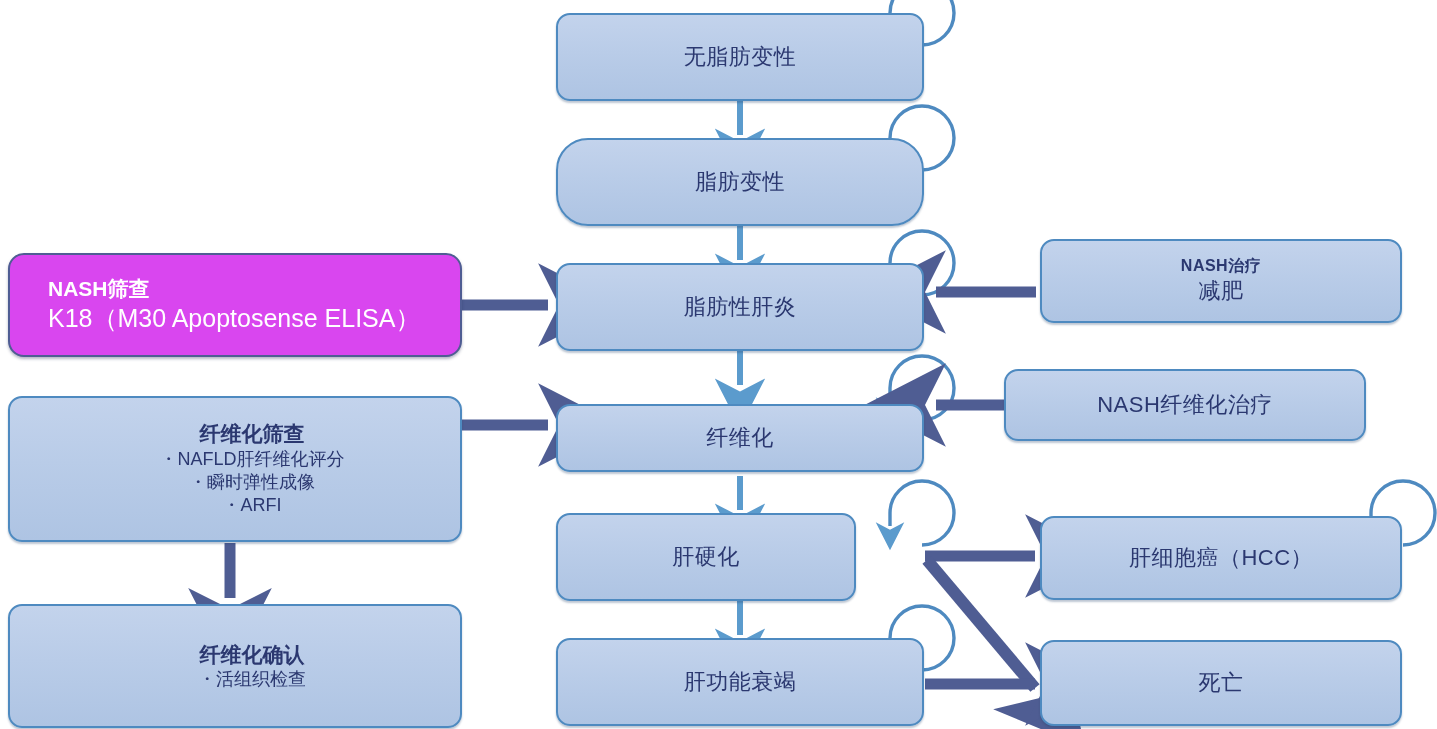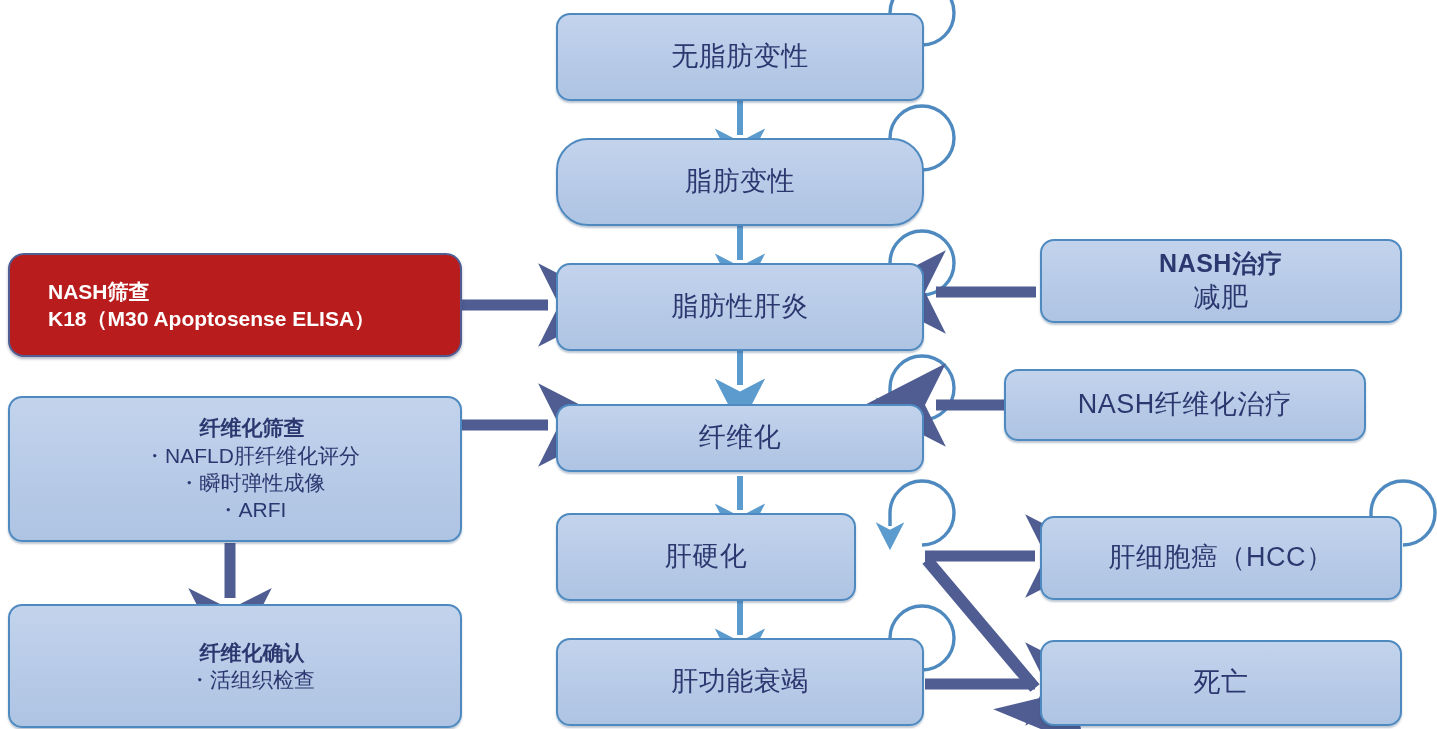--- a/index.html
+++ b/index.html
@@ -70,7 +70,7 @@
     font-weight: bold;
   }
   .t-node {
-    font-size: 27px;
+    font-size: 22px;
     font-weight: normal;
     letter-spacing: 0.5px;
   }

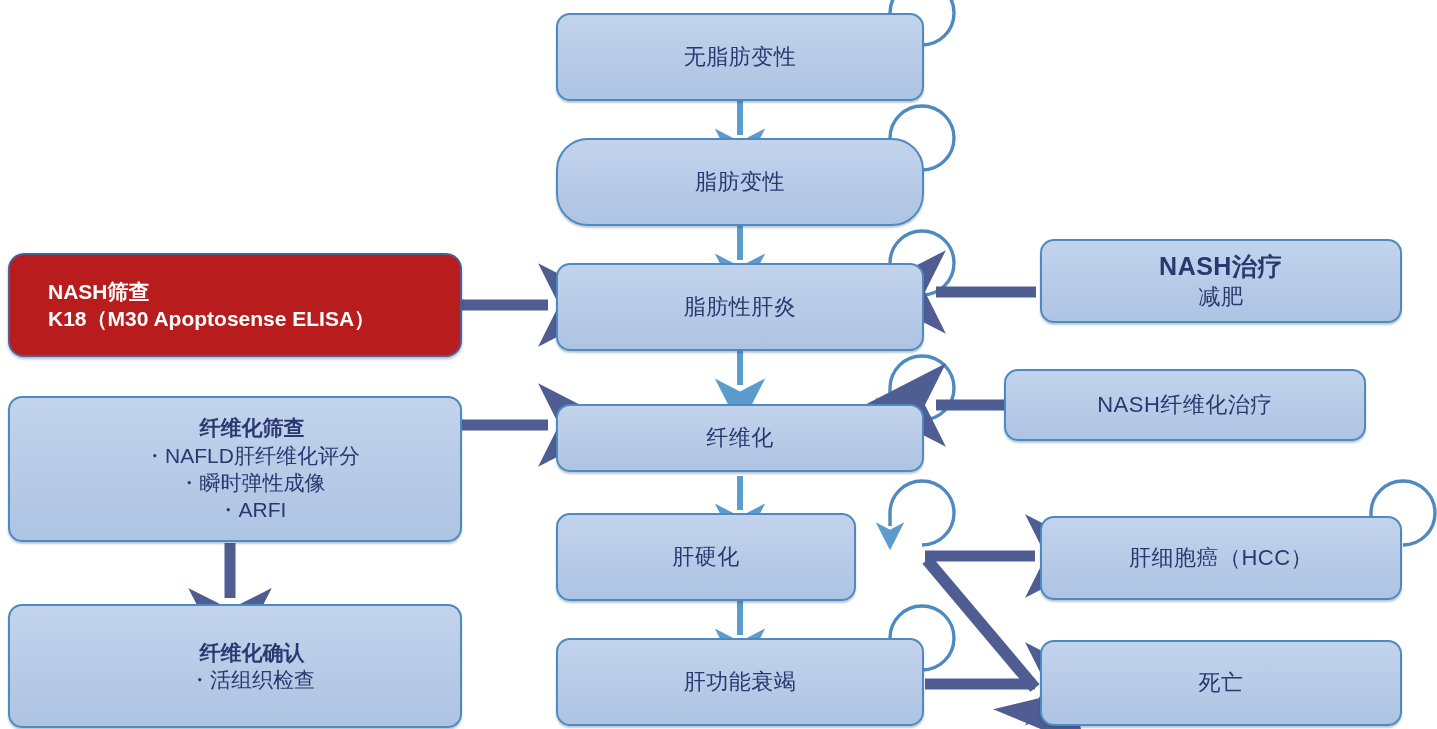--- a/index.html
+++ b/index.html
@@ -75,7 +75,7 @@
     letter-spacing: 0.5px;
   }
   .t-node-bold {
-    font-size: 25px;
+    font-size: 16px;
     font-weight: bold;
     letter-spacing: 0.5px;
   }

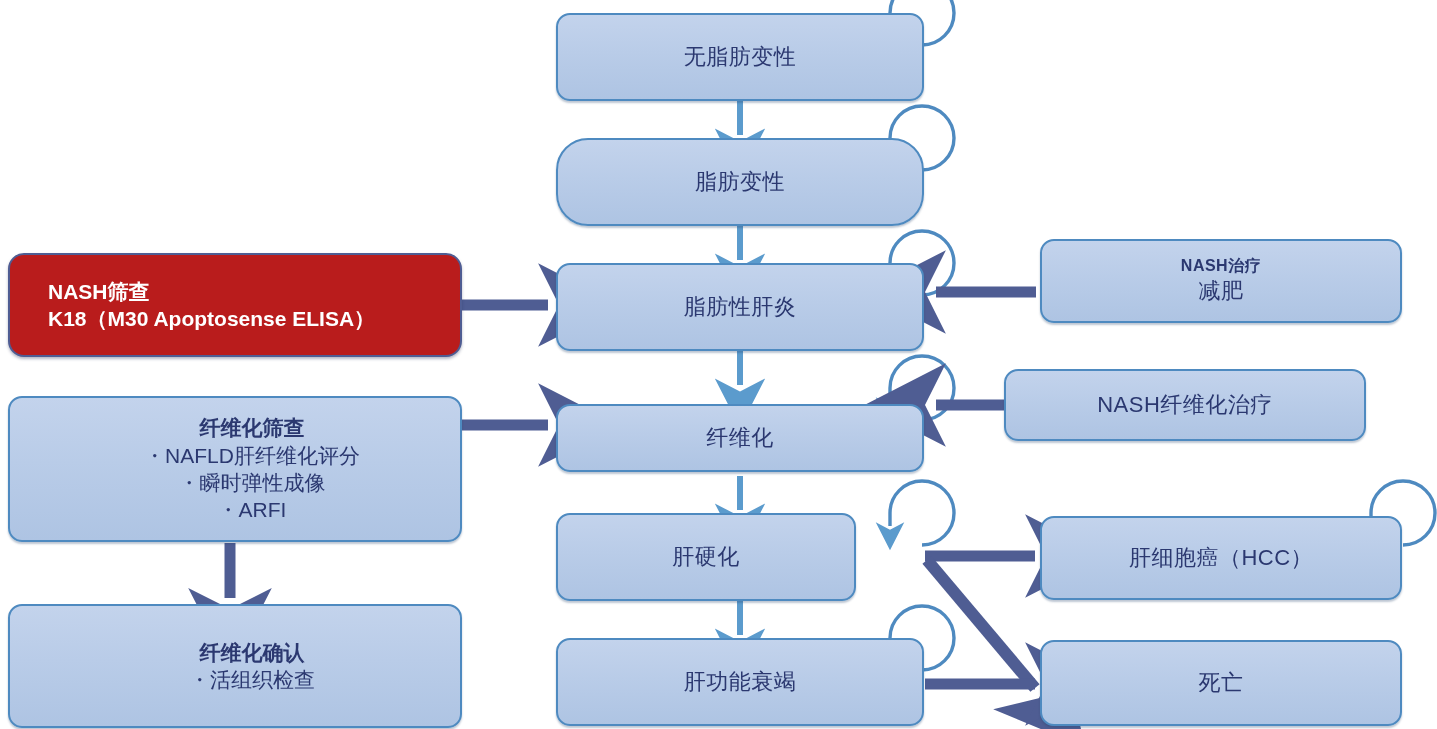--- a/index.html
+++ b/index.html
@@ -43,7 +43,7 @@
   }
   
   .node.dark {
-    background: #b91c1c;
+    background: #d946ef;
     border: 2px solid #4f5d93;
     border-radius: 16px;
     color: #ffffff;

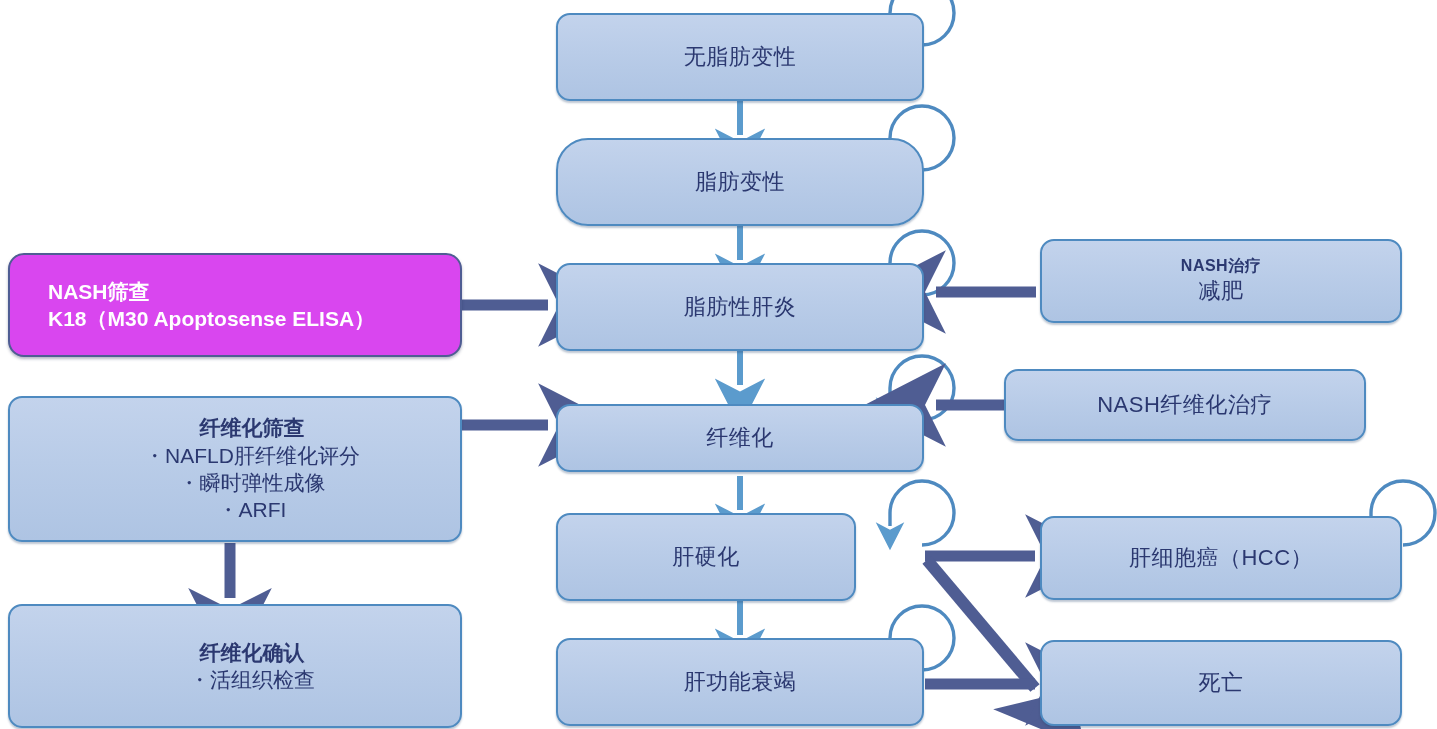--- a/index.html
+++ b/index.html
@@ -66,8 +66,8 @@
     font-weight: bold;
   }
   .t-body {
-    font-size: 21px;
-    font-weight: bold;
+    font-size: 25px;
+    font-weight: normal;
   }
   .t-node {
     font-size: 22px;

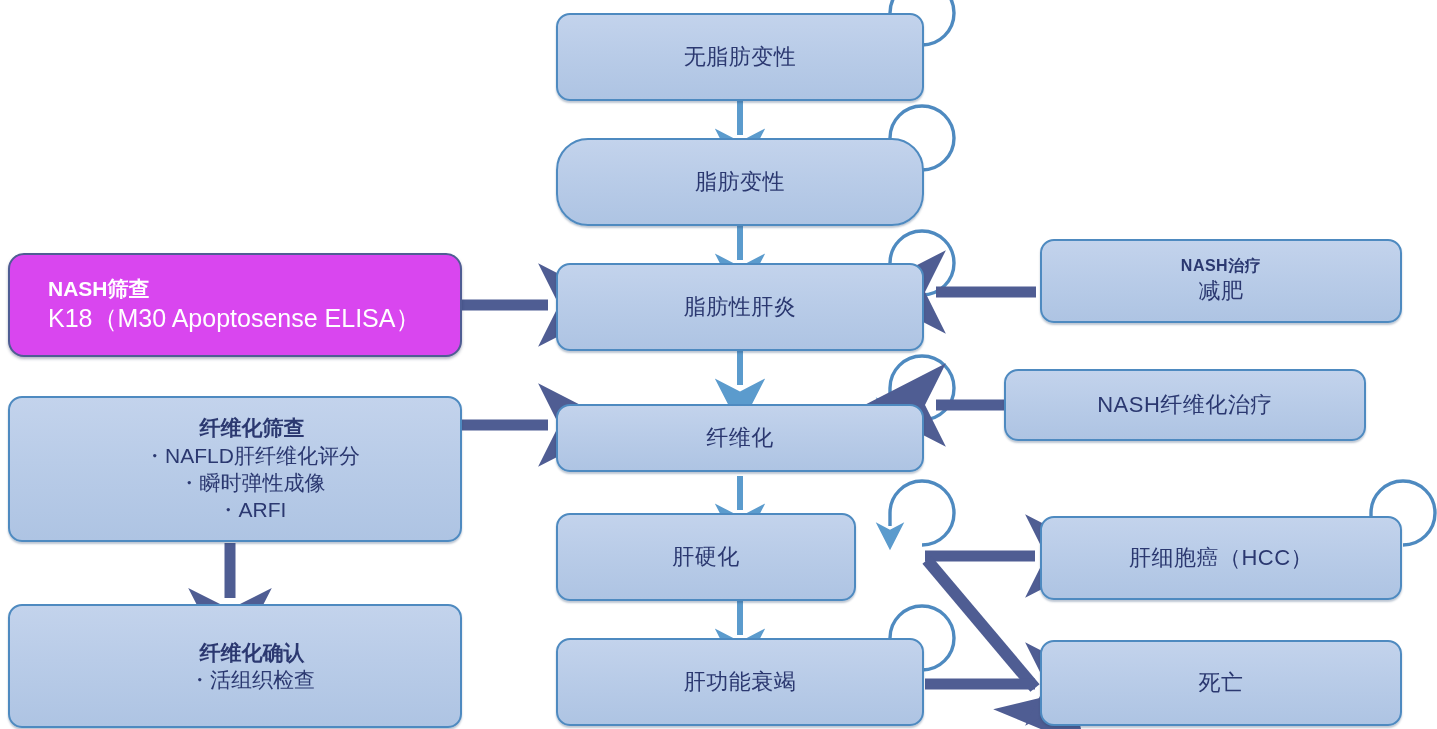--- a/index.html
+++ b/index.html
@@ -86,7 +86,7 @@
     padding-left: 34px;
   }
   .bullet-line {
-    font-size: 21px;
+    font-size: 18px;
   }
 </style>
 </head>

